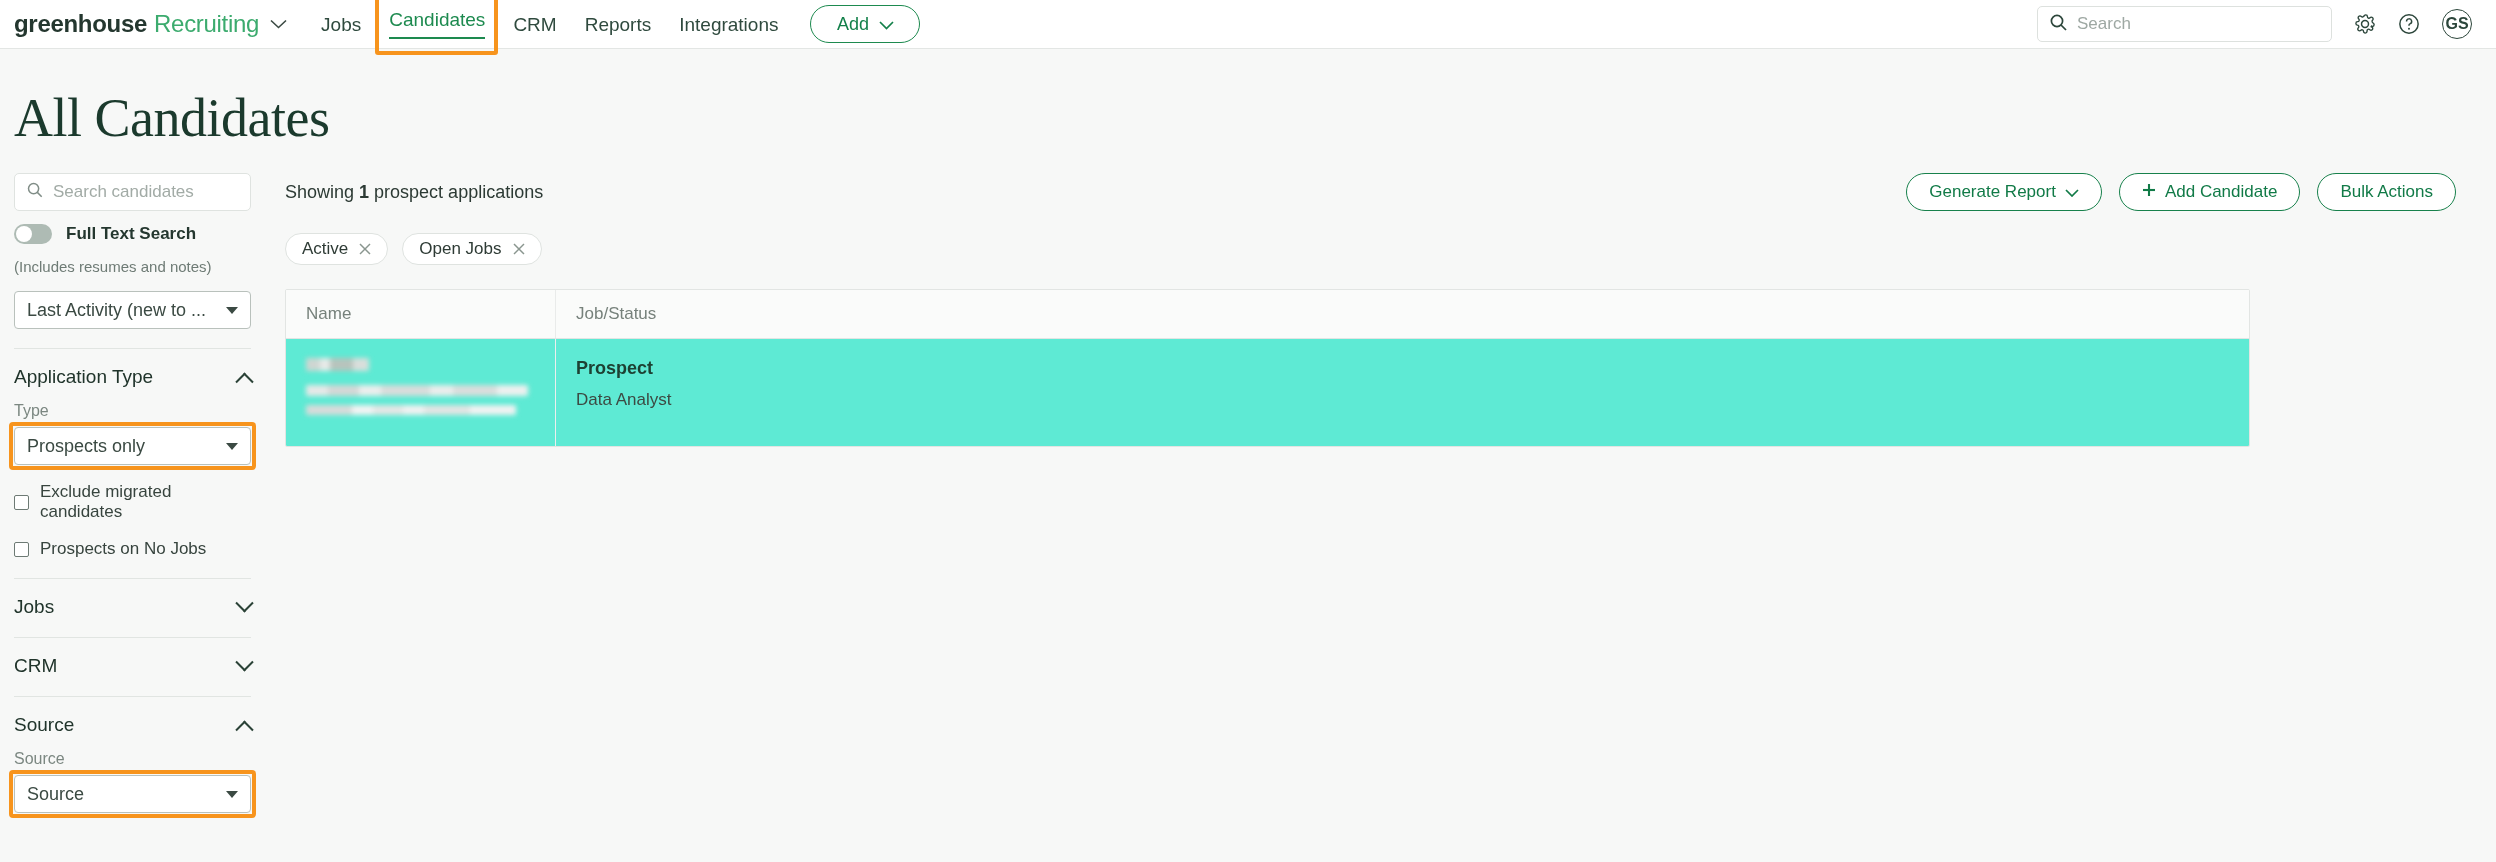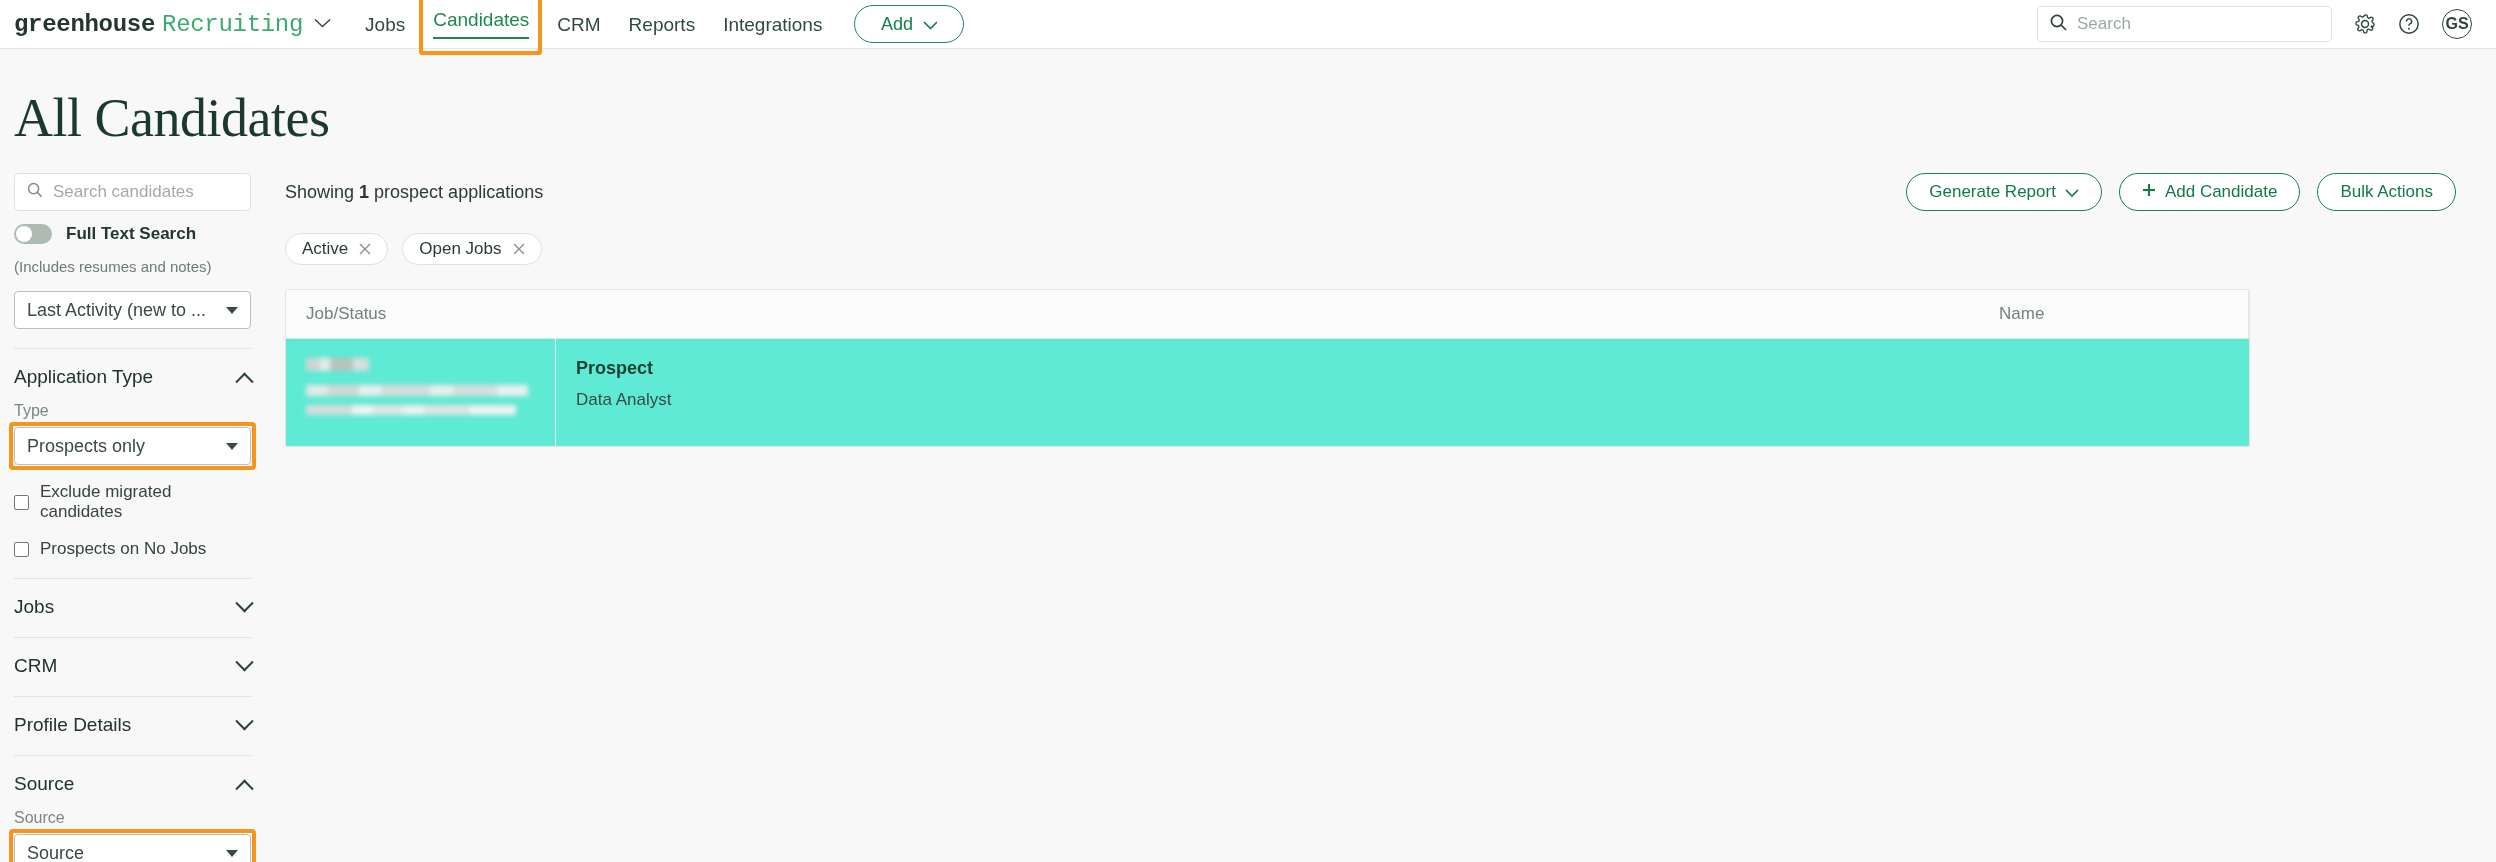--- a/index.html
+++ b/index.html
@@ -21,7 +21,7 @@
     padding: 0 24px 0 14px;
     position: relative;
   }
-  .brand { display: flex; align-items: baseline; gap: 7px; margin-right: 34px; font-family: Liberation Mono, monospace; }
+  .brand { display: flex; align-items: baseline; gap: 7px; margin-right: 34px; }
   .brand-gh { font-size: 24px; font-weight: 600; color: #24372f; letter-spacing: -0.3px; }
   .brand-rec { font-size: 24px; font-weight: 400; color: #3cab6e; letter-spacing: -0.3px; }
   .brand-chev { margin-left: 4px; align-self: center; }

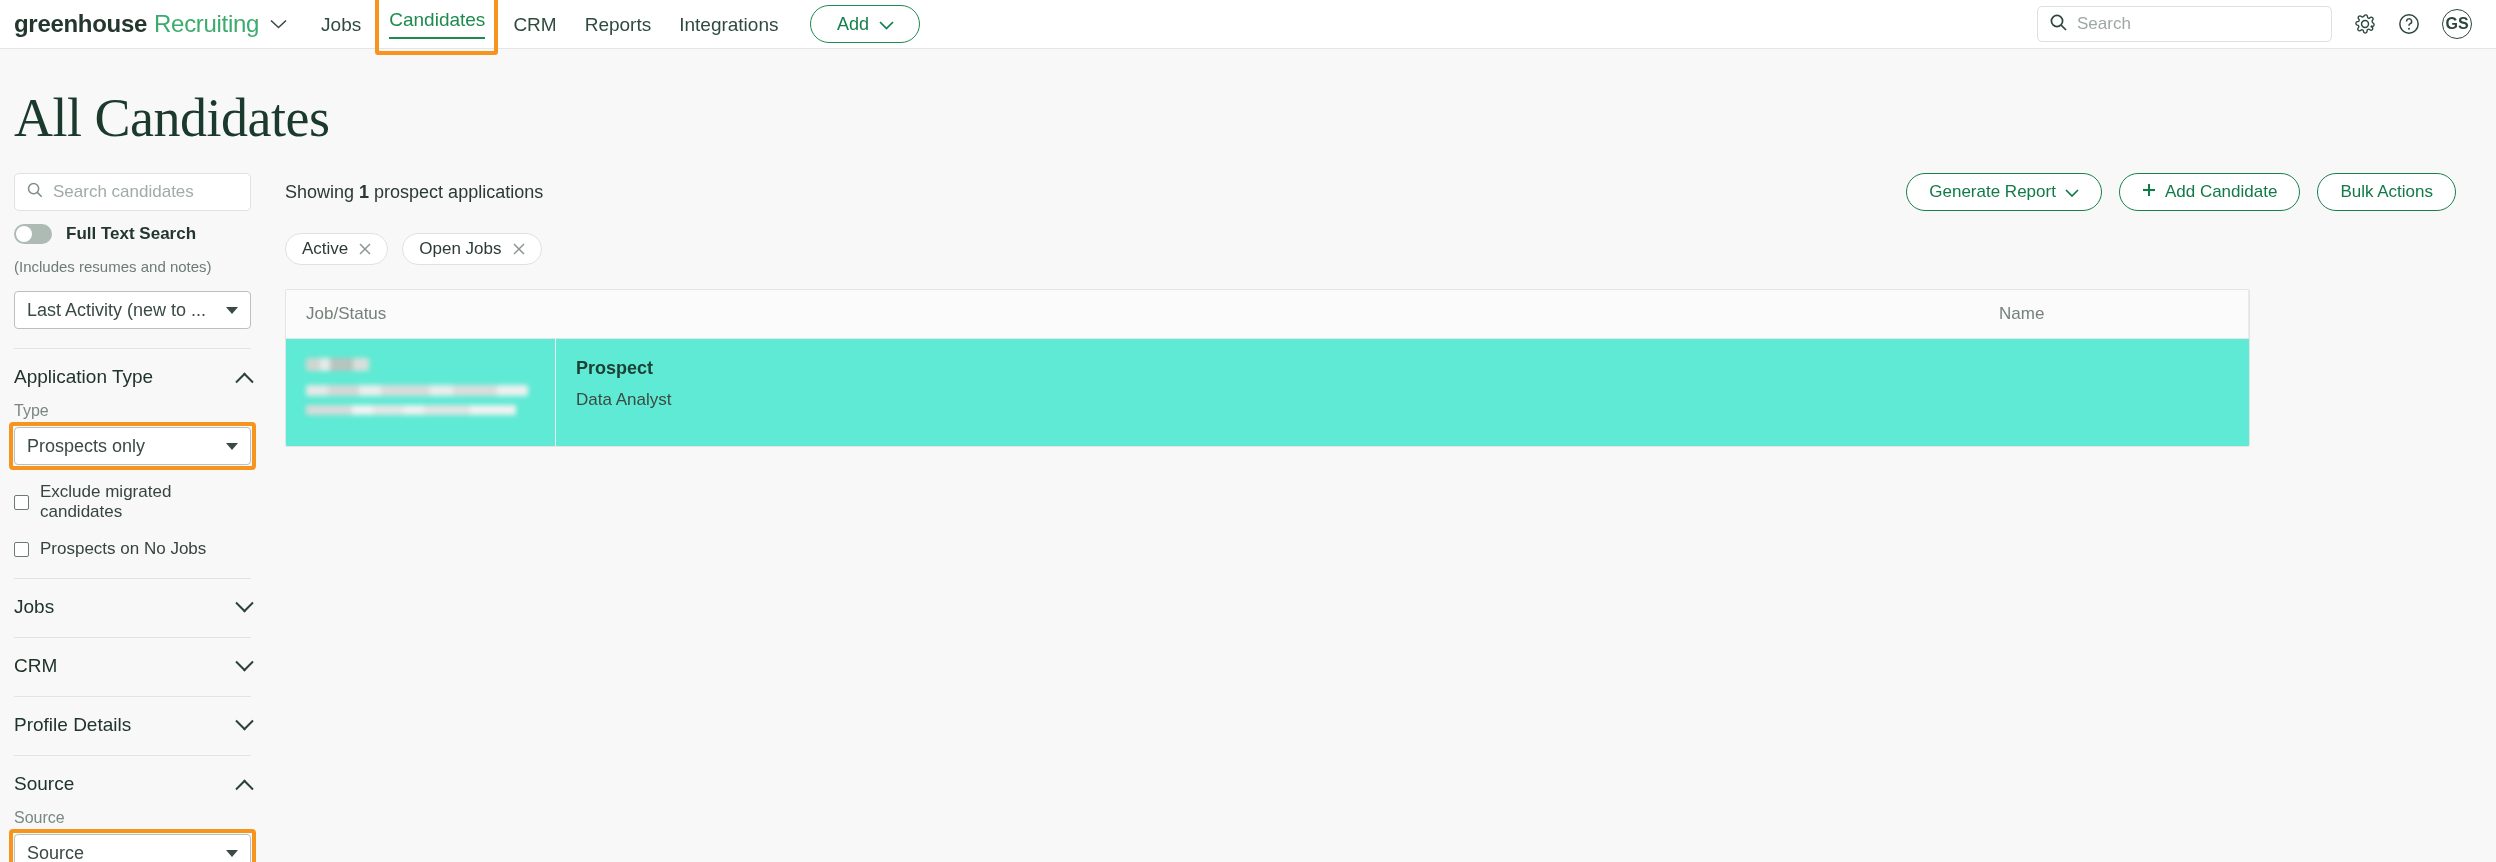--- a/index.html
+++ b/index.html
@@ -486,8 +486,8 @@
 
     <div class="table">
       <div class="thead">
+        <div class="th th-name">Name</div>
         <div class="th th-job">Job/Status</div>
-        <div class="th th-name">Name</div>
       </div>
       <div class="trow">
         <div class="td td-name">

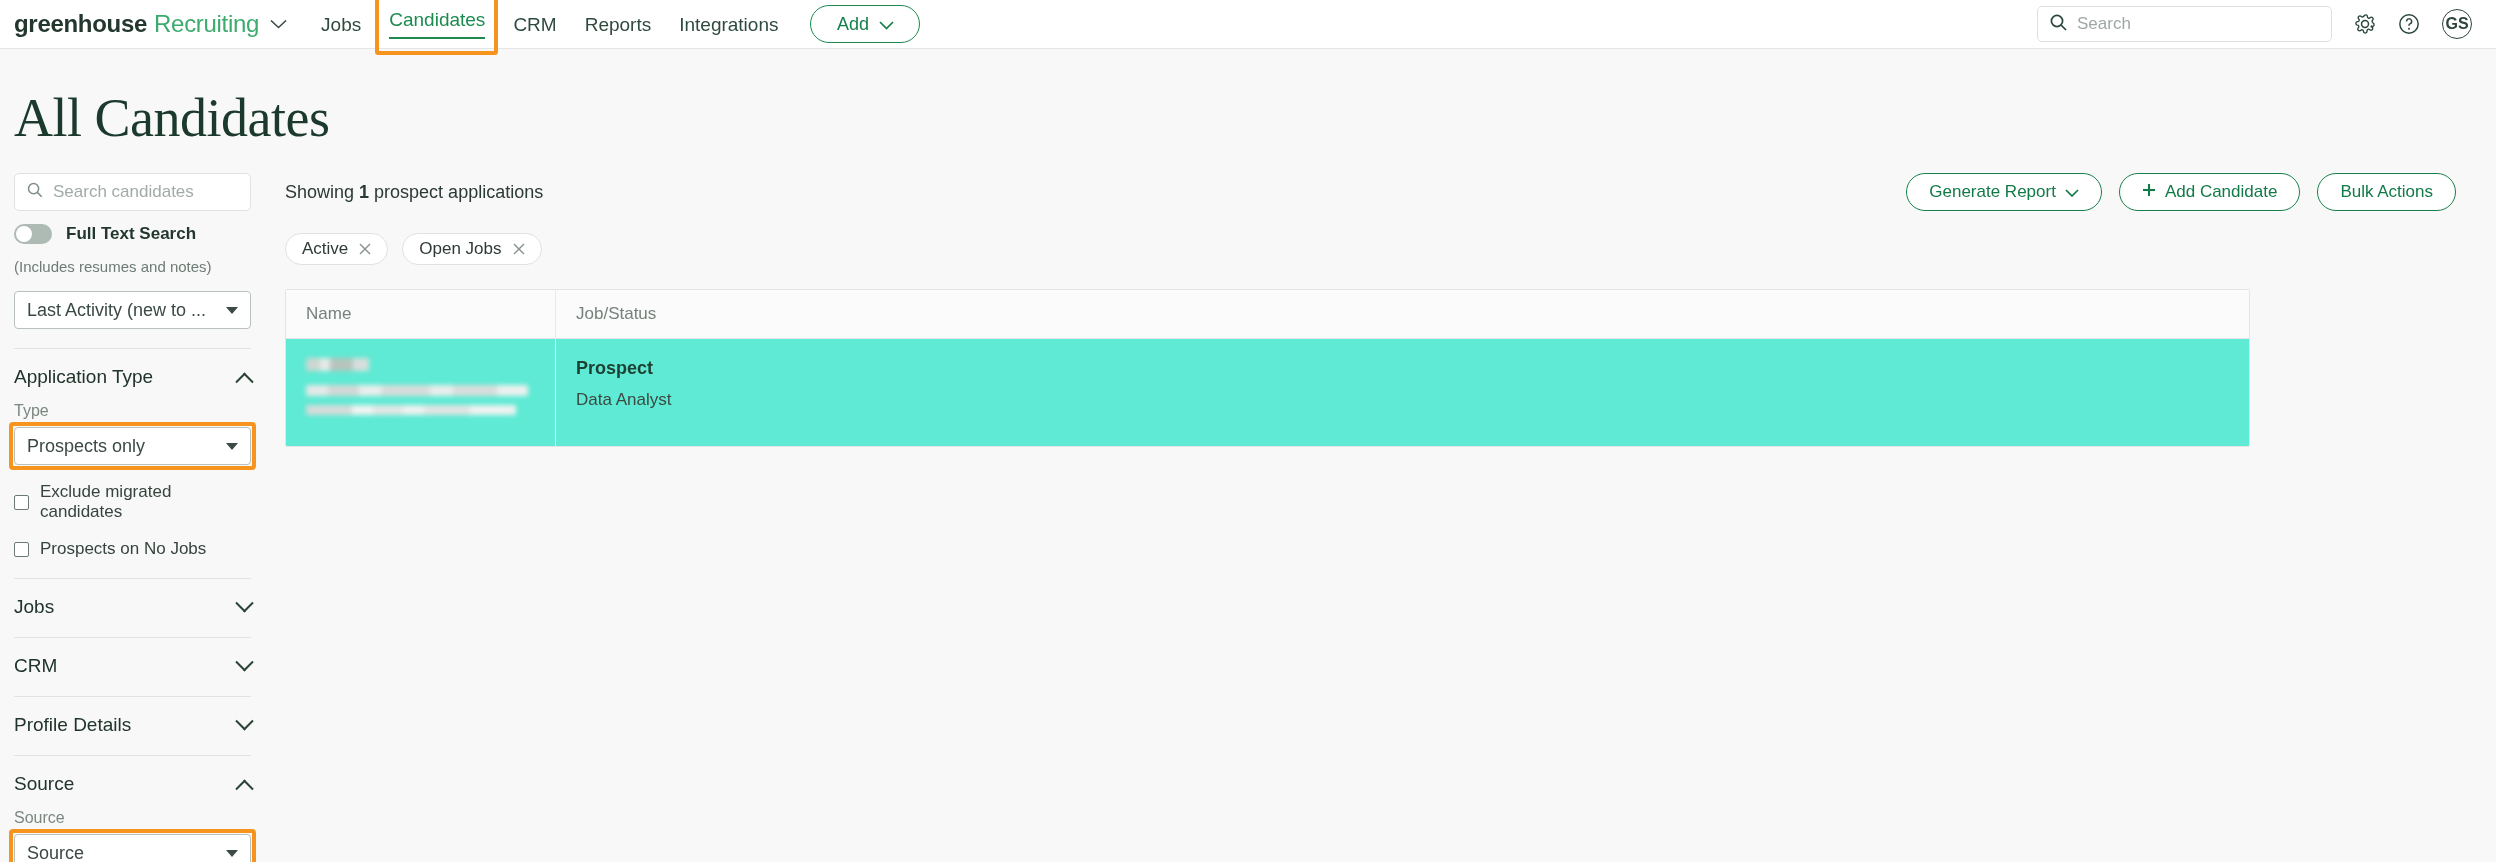--- a/index.html
+++ b/index.html
@@ -409,12 +409,6 @@
       </div>
     </div>
 
-    <div class="sec">
-      <div class="sec-head">
-        <span class="sec-title">Profile Details</span>
-        <span class="chev down"></span>
-      </div>
-    </div>
 
     <div class="sec">
       <div class="sec-head">

